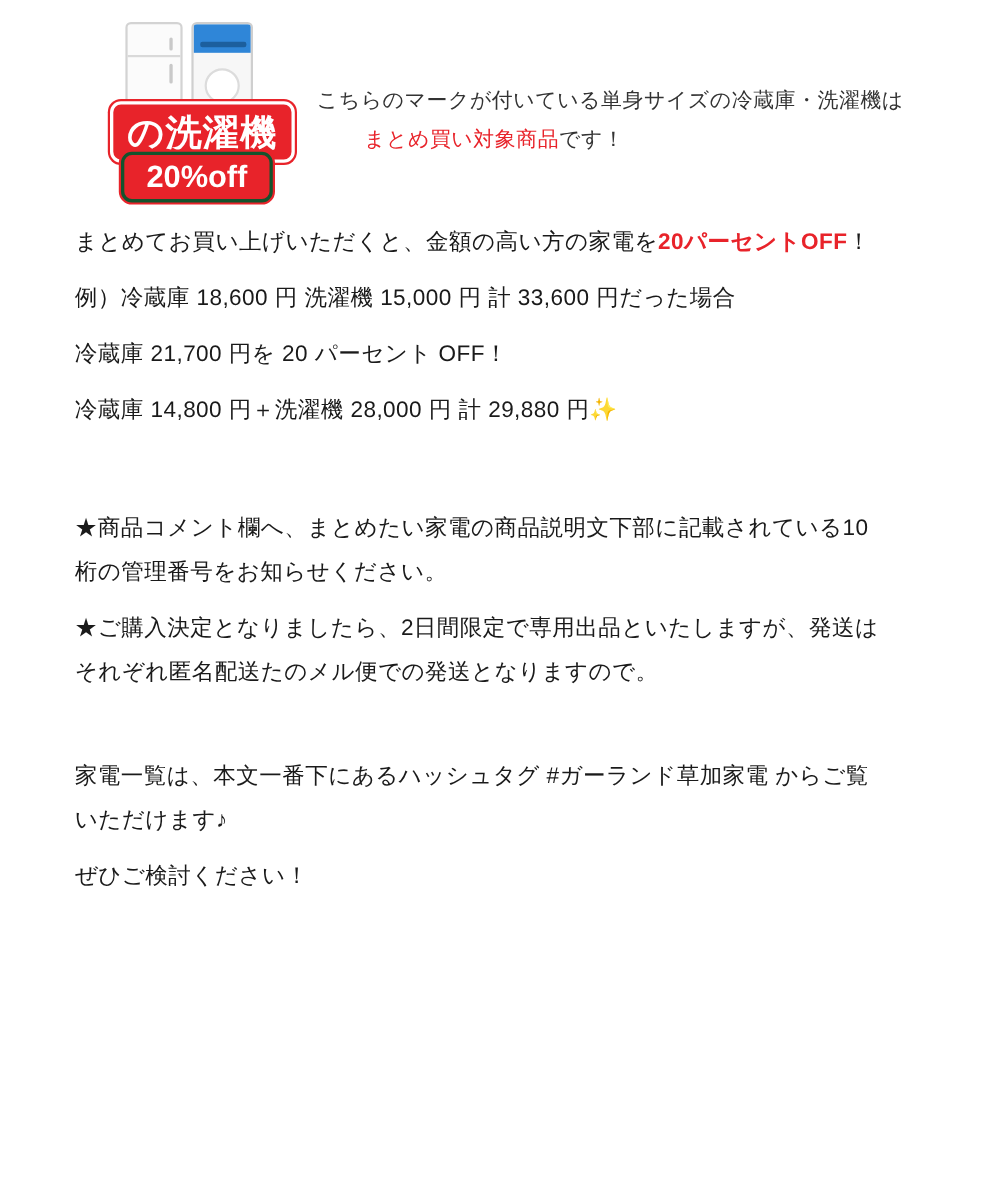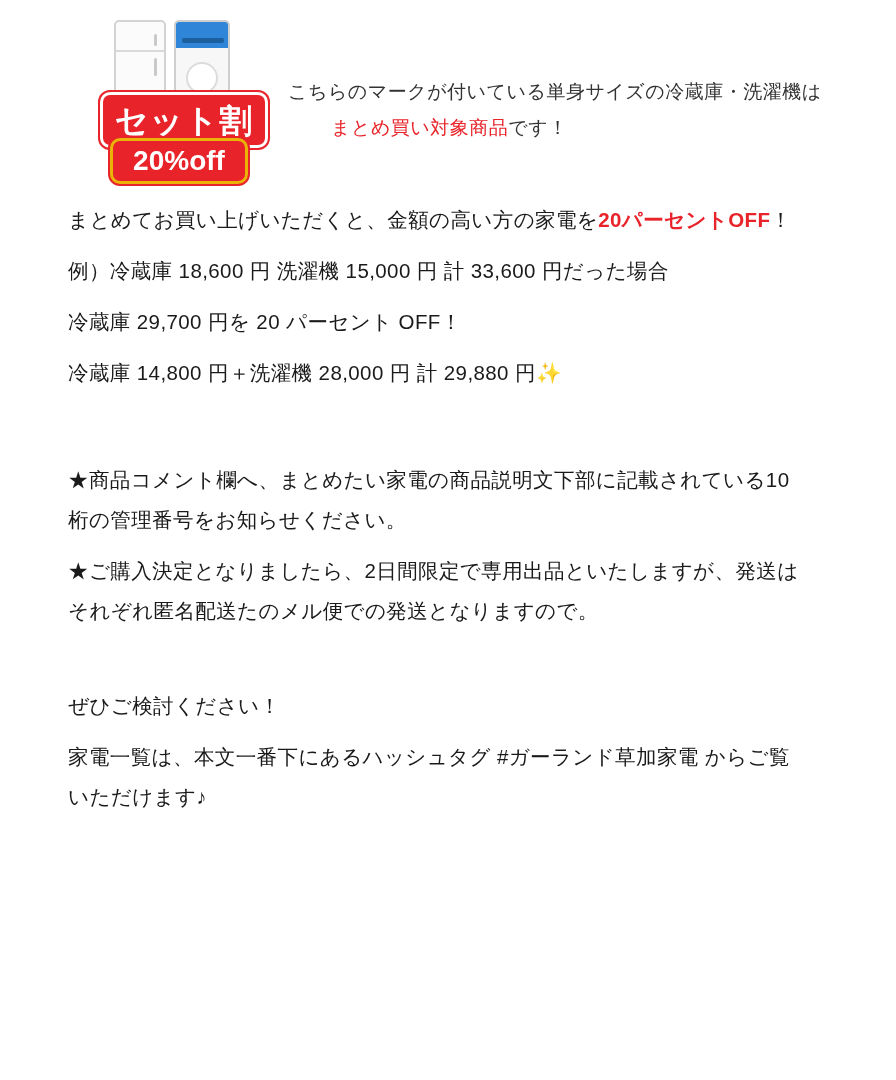--- a/index.html
+++ b/index.html
@@ -240,7 +240,7 @@
 
       <div class="set-badge">
         <div class="badge-main">
-          <span>セット割</span>
+          <span>の洗濯機</span>
         </div>
         <div class="badge-sub">
           <span>20%off</span>

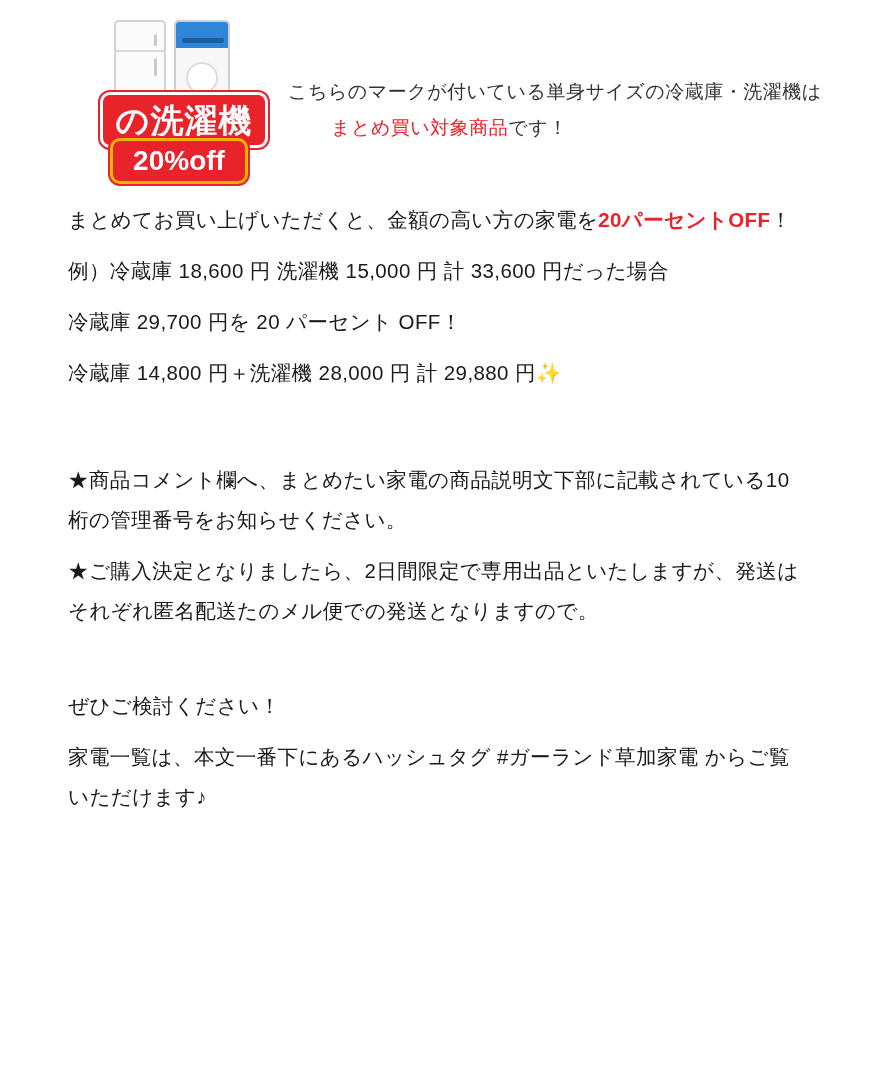--- a/index.html
+++ b/index.html
@@ -165,7 +165,7 @@
     width: 138px;
     height: 46px;
     background: #e8232a;
-    border: 3px solid #eab308;
+    border: 3px solid #14532d;
     border-radius: 10px;
     box-sizing: border-box;
     box-shadow: 0 0 0 2px #e8232a;

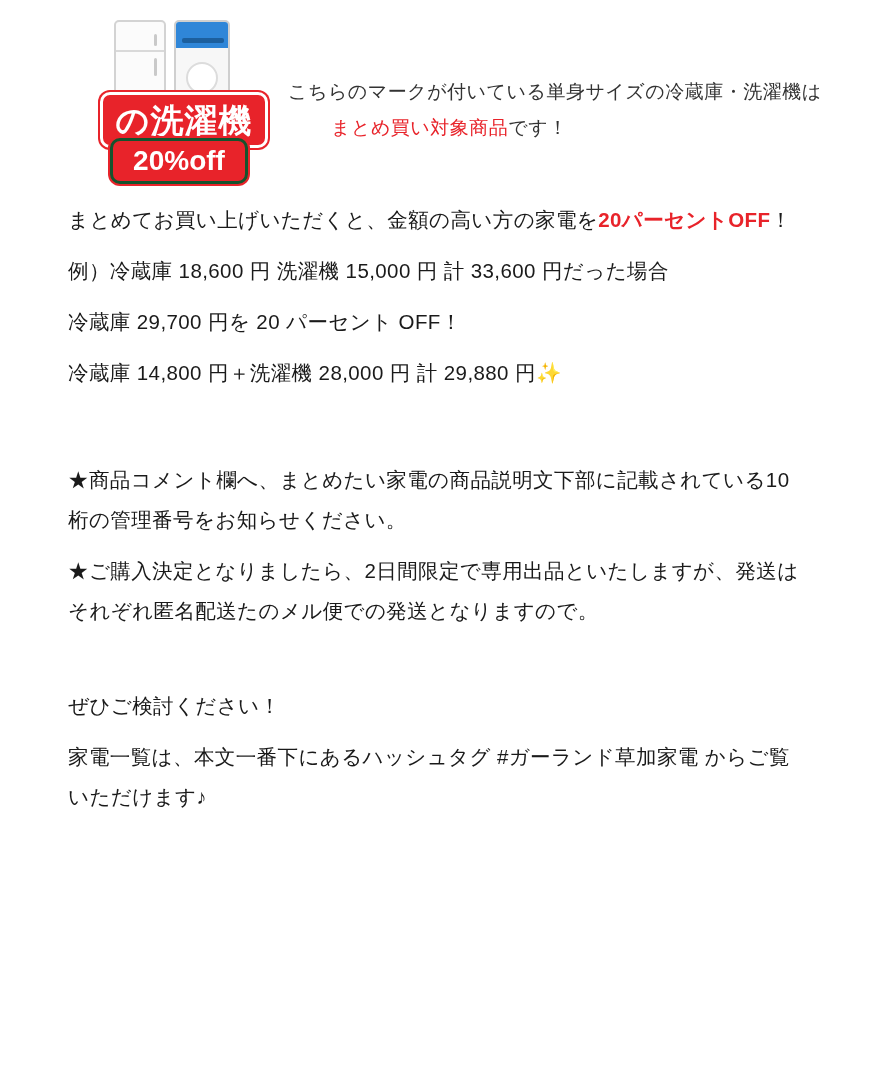--- a/index.html
+++ b/index.html
@@ -265,7 +265,7 @@
 
     <div class="para">例）冷蔵庫 18,600 円  洗濯機 15,000 円  計  33,600 円だった場合</div>
 
-    <div class="para">冷蔵庫 29,700 円を 20 パーセント OFF！</div>
+    <div class="para">冷蔵庫 21,700 円を 20 パーセント OFF！</div>
 
     <div class="para">
       <span>冷蔵庫 14,800 円＋洗濯機 28,000 円  計  29,880 円</span><span class="sparkle">✨</span>

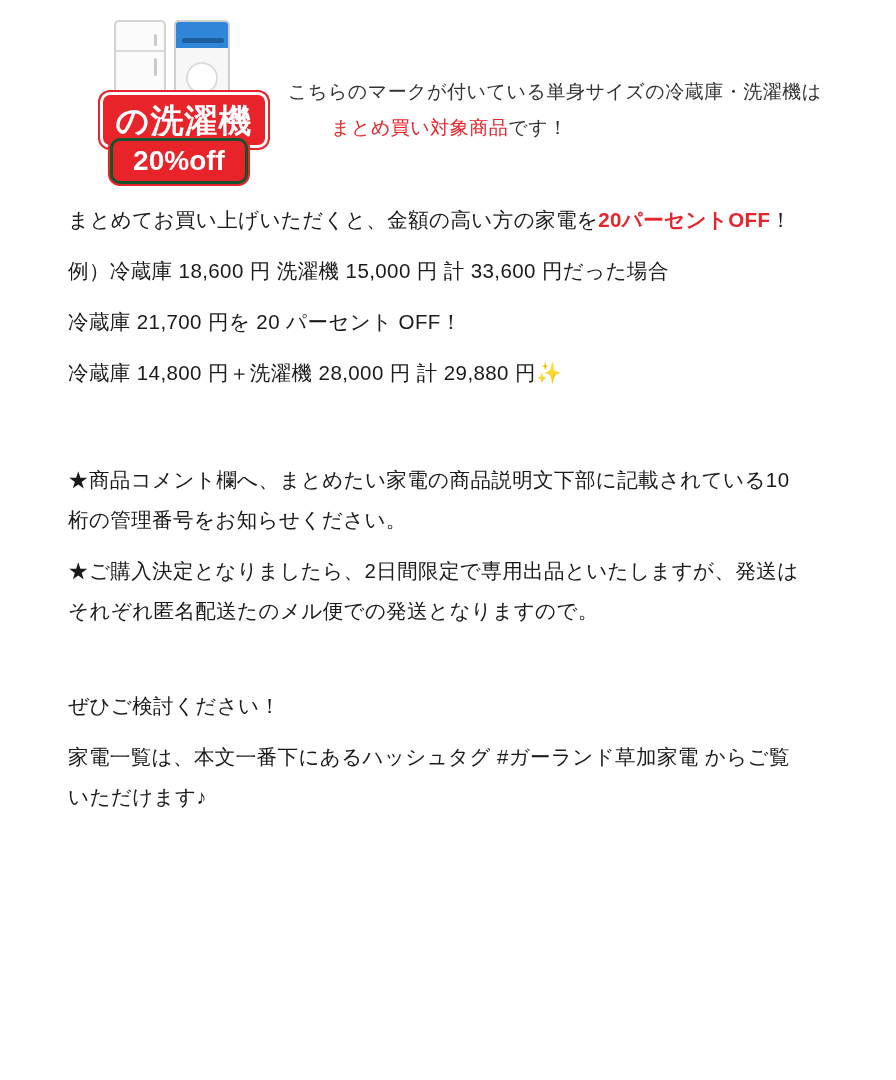--- a/index.html
+++ b/index.html
@@ -281,9 +281,9 @@
 
     <div class="spacer-md"></div>
 
+    <div class="para">家電一覧は、本文一番下にあるハッシュタグ  #ガーランド草加家電  からご覧いただけます♪</div>
+
     <div class="para">ぜひご検討ください！</div>
-
-    <div class="para">家電一覧は、本文一番下にあるハッシュタグ  #ガーランド草加家電  からご覧いただけます♪</div>
 
   </div>
 </div>

